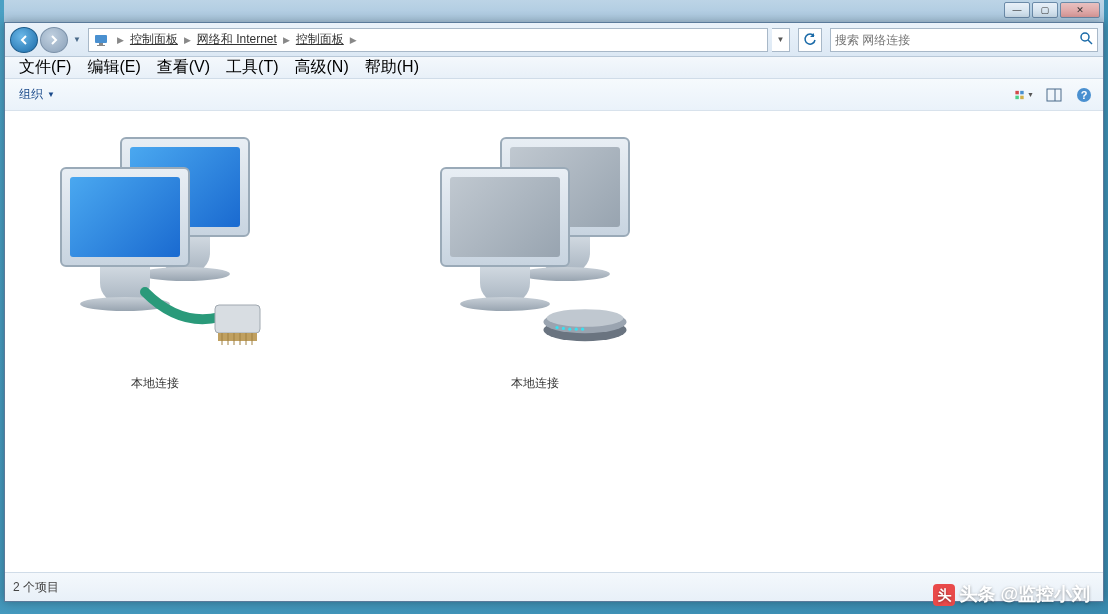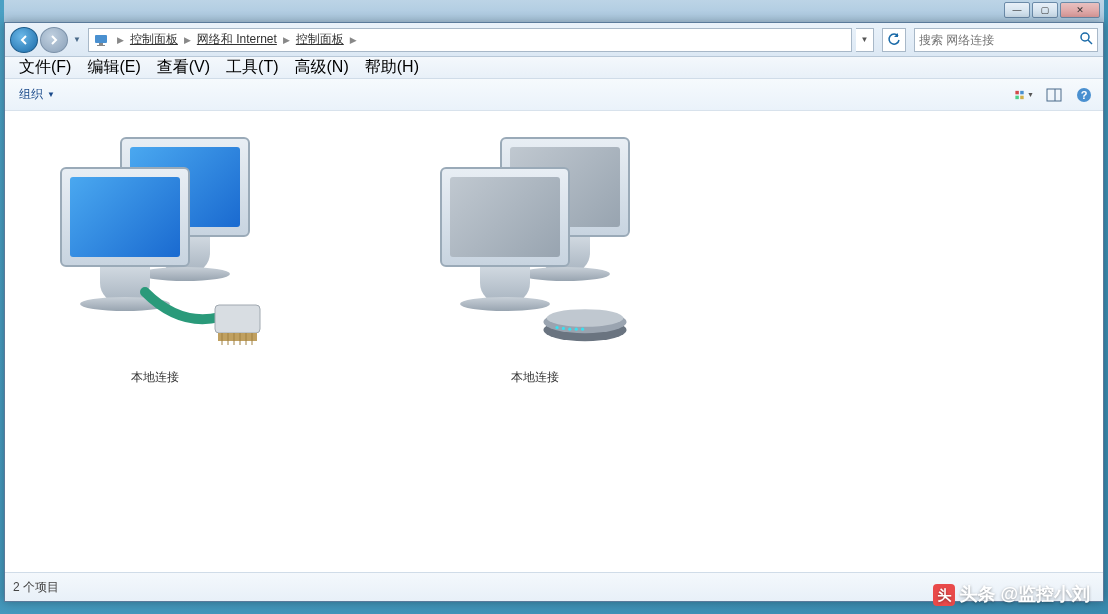--- a/index.html
+++ b/index.html
@@ -19,7 +19,7 @@
 .breadcrumb .seg { padding:0 2px; cursor:pointer;text-decoration:underline; }
 .bc-drop { width:18px; height:24px; border:1px solid #a8b8c8; border-left:none; background:#fff; display:flex; align-items:center; justify-content:center; font-size:8px; color:#555; cursor:pointer; }
 .refresh { width:24px; height:24px; border:1px solid #a8b8c8; background:#fff; margin-left:4px; display:flex; align-items:center; justify-content:center; color:#1a6aa8; cursor:pointer; }
-.searchbox { width:184px; height:24px; border:1px solid #a8b8c8; background:#fff; margin-left:4px; display:flex; align-items:center; padding:0 4px; }
+.searchbox { width:268px; height:24px; border:1px solid #a8b8c8; background:#fff; margin-left:4px; display:flex; align-items:center; padding:0 4px; }
 .searchbox input { flex:1; border:none; outline:none; font-size:12px; color:#888; background:transparent; }
 .searchbox .sicon { color:#1a6aa8; cursor:pointer; }
 .menubar { height:22px; background: linear-gradient(#f4f8fc,#e8f0f8); border-bottom:1px solid #d0dce8; display:flex; align-items:center; padding:0 6px; font-size:16px; }

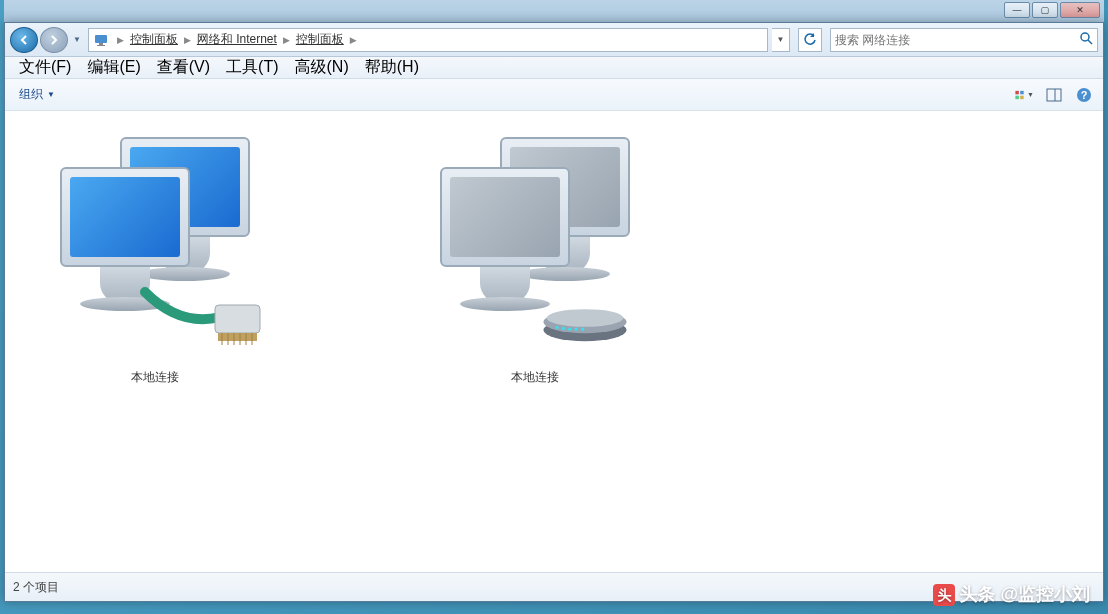--- a/index.html
+++ b/index.html
@@ -33,7 +33,7 @@
 .content { flex:1; background:#fff; overflow:auto; padding:12px 20px; display:flex; gap:120px; align-items:flex-start; }
 .conn-item { width:260px; display:flex; flex-direction:column; align-items:center; cursor:pointer; padding:4px; }
 .conn-icon { width:230px; height:230px; position:relative; }
-.conn-label { font-size:12px; color:#333; margin-top:12px; text-align:center; }
+.conn-label { font-size:12px; color:#333; margin-top:18px; text-align:center; }
 .statusbar { height:22px; background: linear-gradient(#f4f8fc,#e8f0f8); border-top:1px solid #d0dce8; display:flex; align-items:center; padding:14px 8px; font-size:12px; color:#444; }
 .watermark { position:absolute; right:18px; bottom:8px; font-size:18px; color:#fff; font-weight:700; text-shadow:0 1px 3px rgba(0,0,0,.4); pointer-events:none; }
 .wm-logo { display:inline-block; width:22px; height:22px; background:#e94a4a; color:#fff; border-radius:4px; text-align:center; line-height:22px; font-size:14px; vertical-align:middle; margin-right:4px; }

